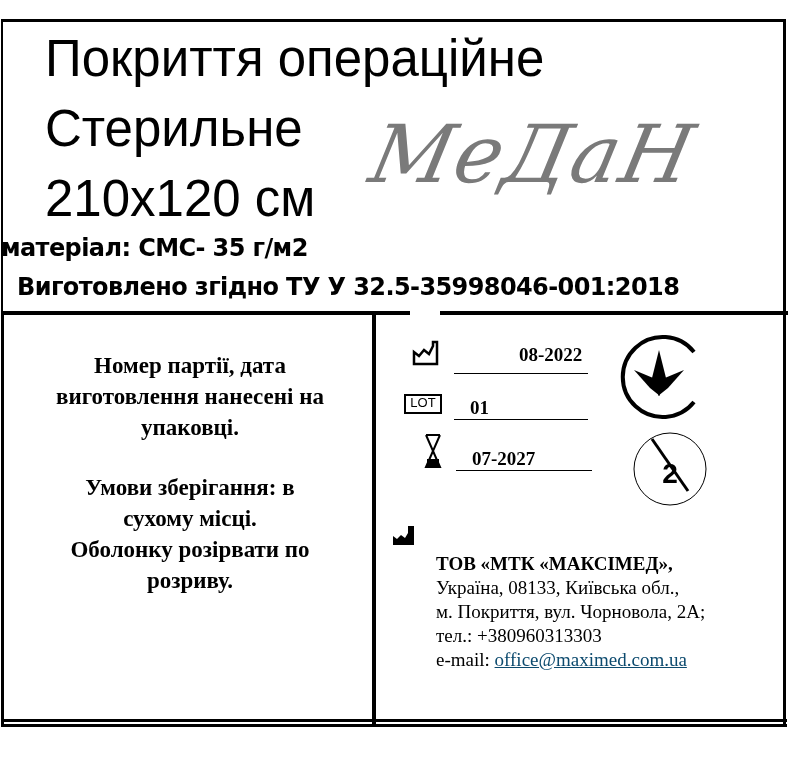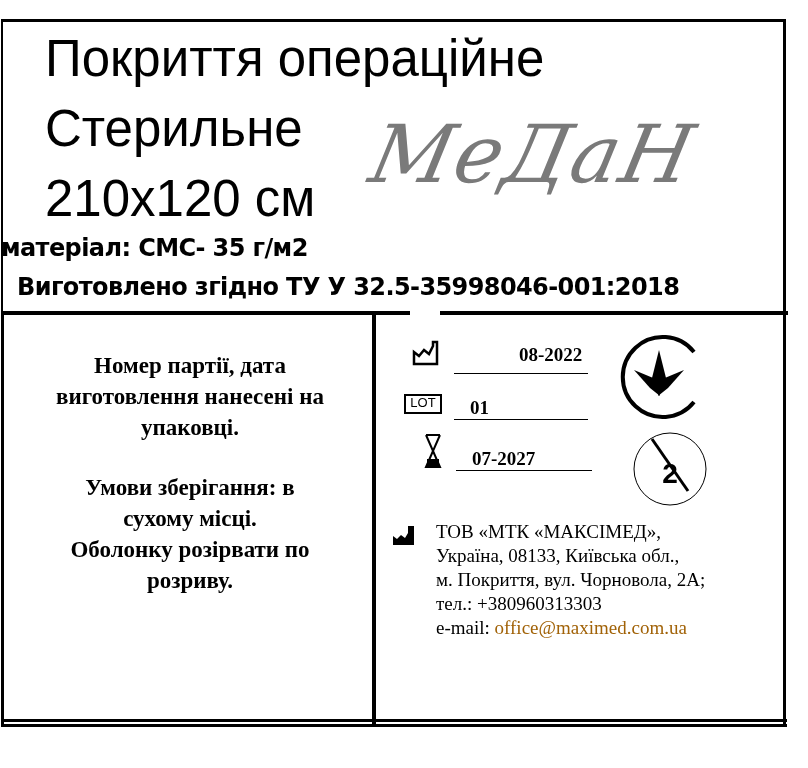--- a/index.html
+++ b/index.html
@@ -14,7 +14,7 @@
   .field-val { position:absolute; font-family:"Liberation Serif", serif; font-weight:bold; font-size:19px; }
   .uline { position:absolute; height:1px; background:#000; }
   .addr { position:absolute; left:436px; font-family:"Liberation Serif", serif; font-size:19px; line-height:24px; white-space:nowrap; }
-  .addr .org { font-weight:normal; }
+  .addr .org { font-weight:bold;margin-top:32px; }
   .addr a { color:#a16207; }
   .icon { position:absolute; }
 </style>

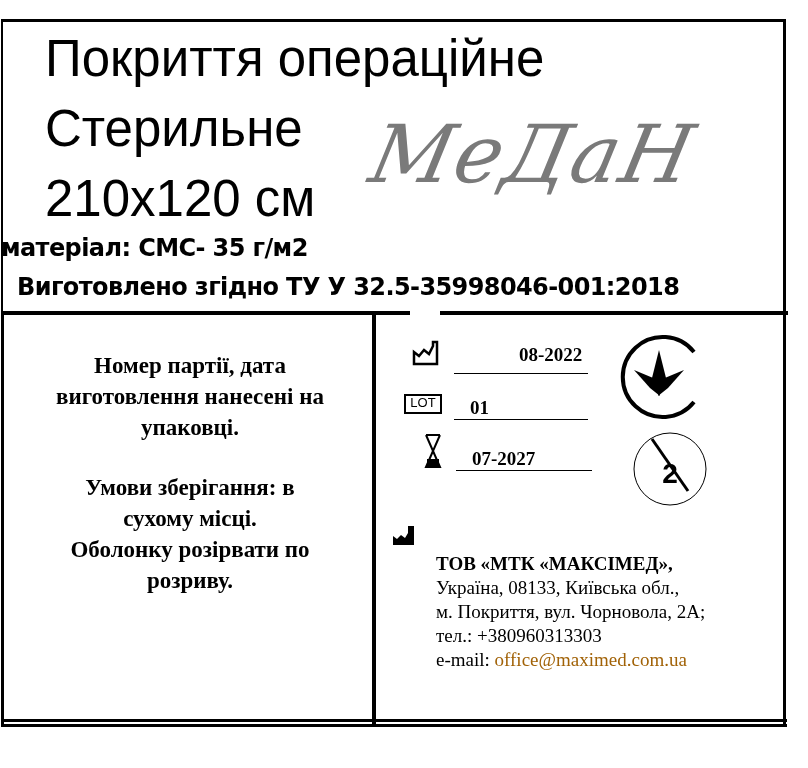--- a/index.html
+++ b/index.html
@@ -15,7 +15,7 @@
   .uline { position:absolute; height:1px; background:#000; }
   .addr { position:absolute; left:436px; font-family:"Liberation Serif", serif; font-size:19px; line-height:24px; white-space:nowrap; }
   .addr .org { font-weight:bold;margin-top:32px; }
-  .addr a { color:#a16207; }
+  .addr a { color:#0c4a6e; text-decoration:underline; }
   .icon { position:absolute; }
 </style>
 </head>

